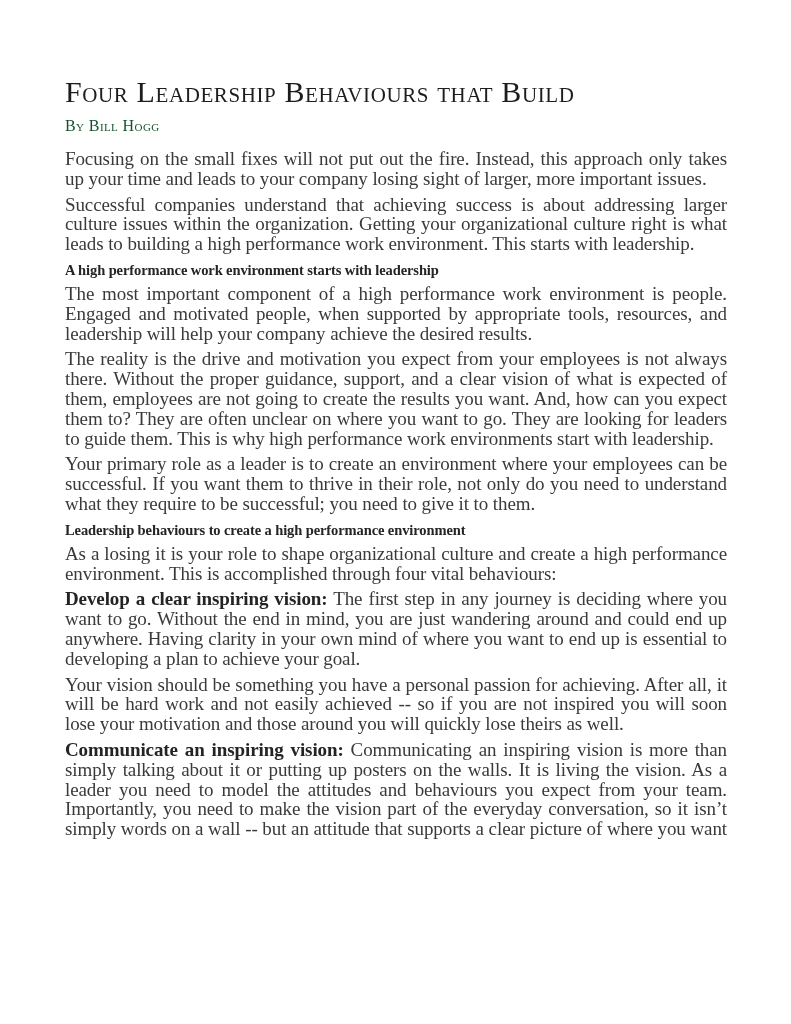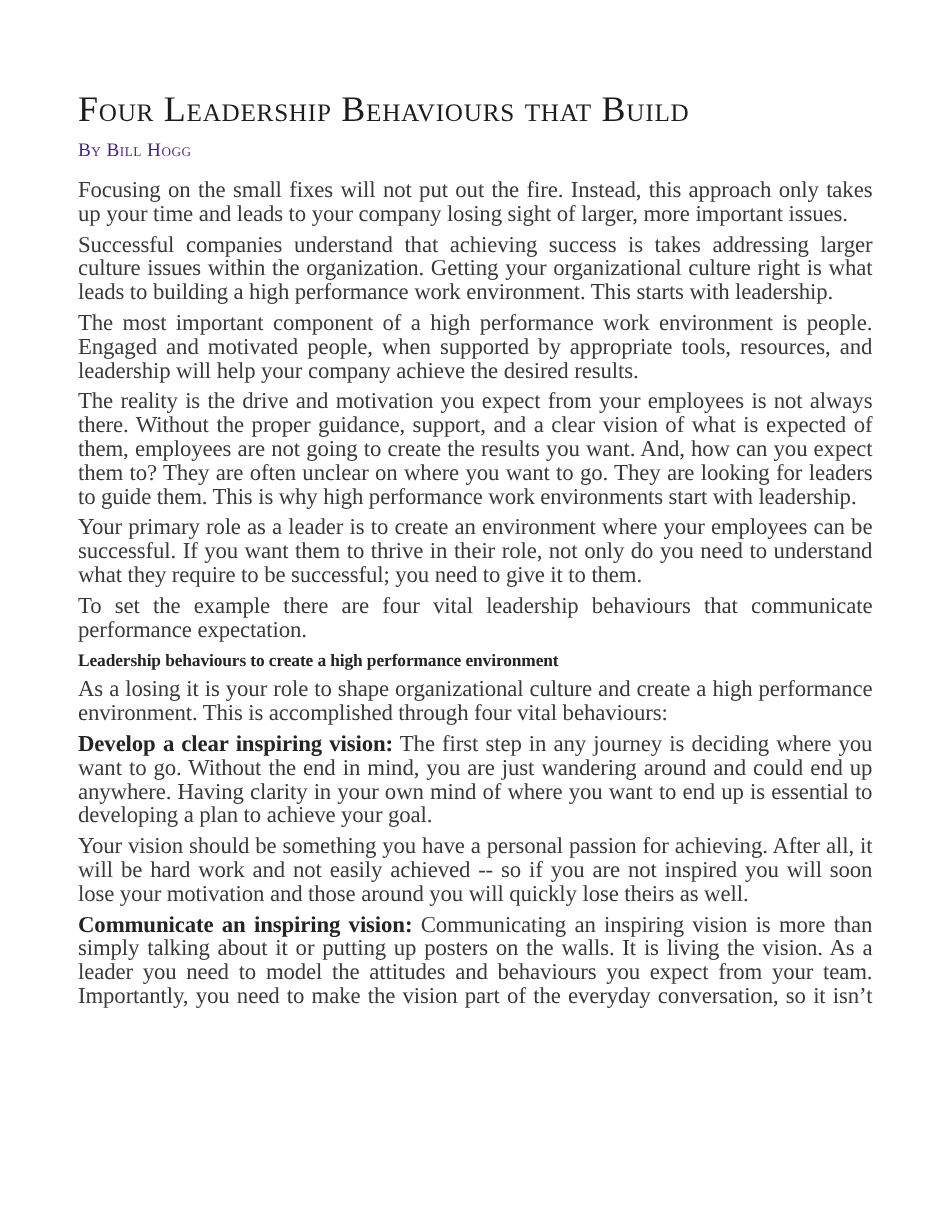--- a/index.html
+++ b/index.html
@@ -29,7 +29,7 @@
   .byline {
     font-variant: small-caps;
     font-size: 16px;
-    color: #4c1d95;
+    color: #14532d;
     margin-top: 7px;
     margin-bottom: 14px;
     letter-spacing: 0.4px;

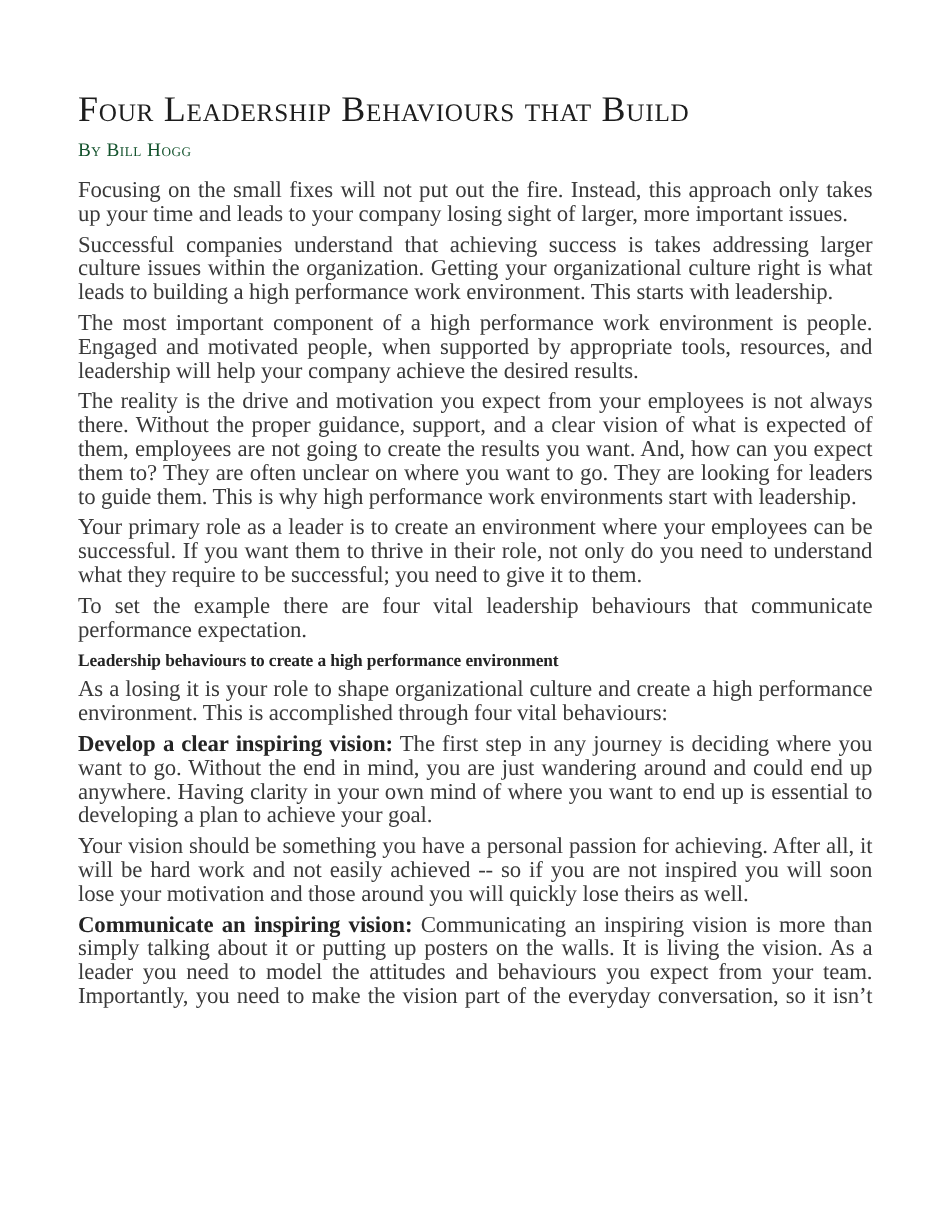--- a/index.html
+++ b/index.html
@@ -118,7 +118,7 @@
     <div class="byline">By Bill Hogg</div>
 
     <p class="para">Focusing on the small fixes will not put out the fire. Instead, this approach only takes up your time and leads to your company losing sight of larger, more important issues.</p>
-    <p class="para">Successful companies understand that achieving success is takes addressing larger culture issues within the organization. Getting your organizational culture right is what leads to building a high performance work environment. This starts with leadership.</p>
+    <p class="para">Successful companies understand that achieving success is about addressing larger culture issues within the organization. Getting your organizational culture right is what leads to building a high performance work environment. This starts with leadership.</p>
     <p class="para">The most important component of a high performance work environment is people. Engaged and motivated people, when supported by appropriate tools, resources, and leadership will help your company achieve the desired results.</p>
     <p class="para">The reality is the drive and motivation you expect from your employees is not always there. Without the proper guidance, support, and a clear vision of what is expected of them, employees are not going to create the results you want. And, how can you expect them to? They are often unclear on where you want to go. They are looking for leaders to guide them. This is why high performance work environments start with leadership.</p>
     <p class="para">Your primary role as a leader is to create an environment where your employees can be successful. If you want them to thrive in their role, not only do you need to understand what they require to be successful; you need to give it to them.</p>

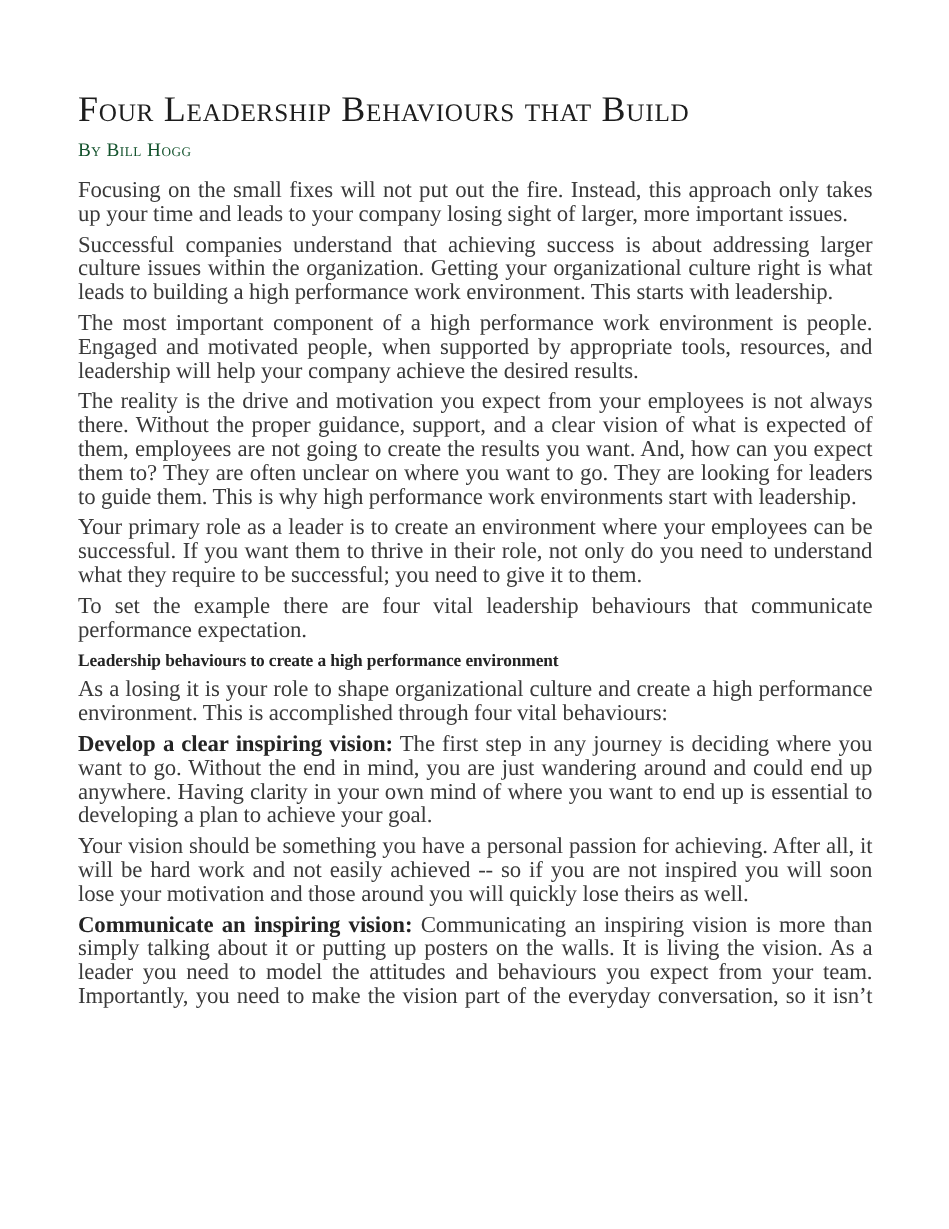--- a/index.html
+++ b/index.html
@@ -119,6 +119,7 @@
 
     <p class="para">Focusing on the small fixes will not put out the fire. Instead, this approach only takes up your time and leads to your company losing sight of larger, more important issues.</p>
     <p class="para">Successful companies understand that achieving success is about addressing larger culture issues within the organization. Getting your organizational culture right is what leads to building a high performance work environment. This starts with leadership.</p>
+    <p class="bh">A high performance work environment starts with leadership</p>
     <p class="para">The most important component of a high performance work environment is people. Engaged and motivated people, when supported by appropriate tools, resources, and leadership will help your company achieve the desired results.</p>
     <p class="para">The reality is the drive and motivation you expect from your employees is not always there. Without the proper guidance, support, and a clear vision of what is expected of them, employees are not going to create the results you want. And, how can you expect them to? They are often unclear on where you want to go. They are looking for leaders to guide them. This is why high performance work environments start with leadership.</p>
     <p class="para">Your primary role as a leader is to create an environment where your employees can be successful. If you want them to thrive in their role, not only do you need to understand what they require to be successful; you need to give it to them.</p>

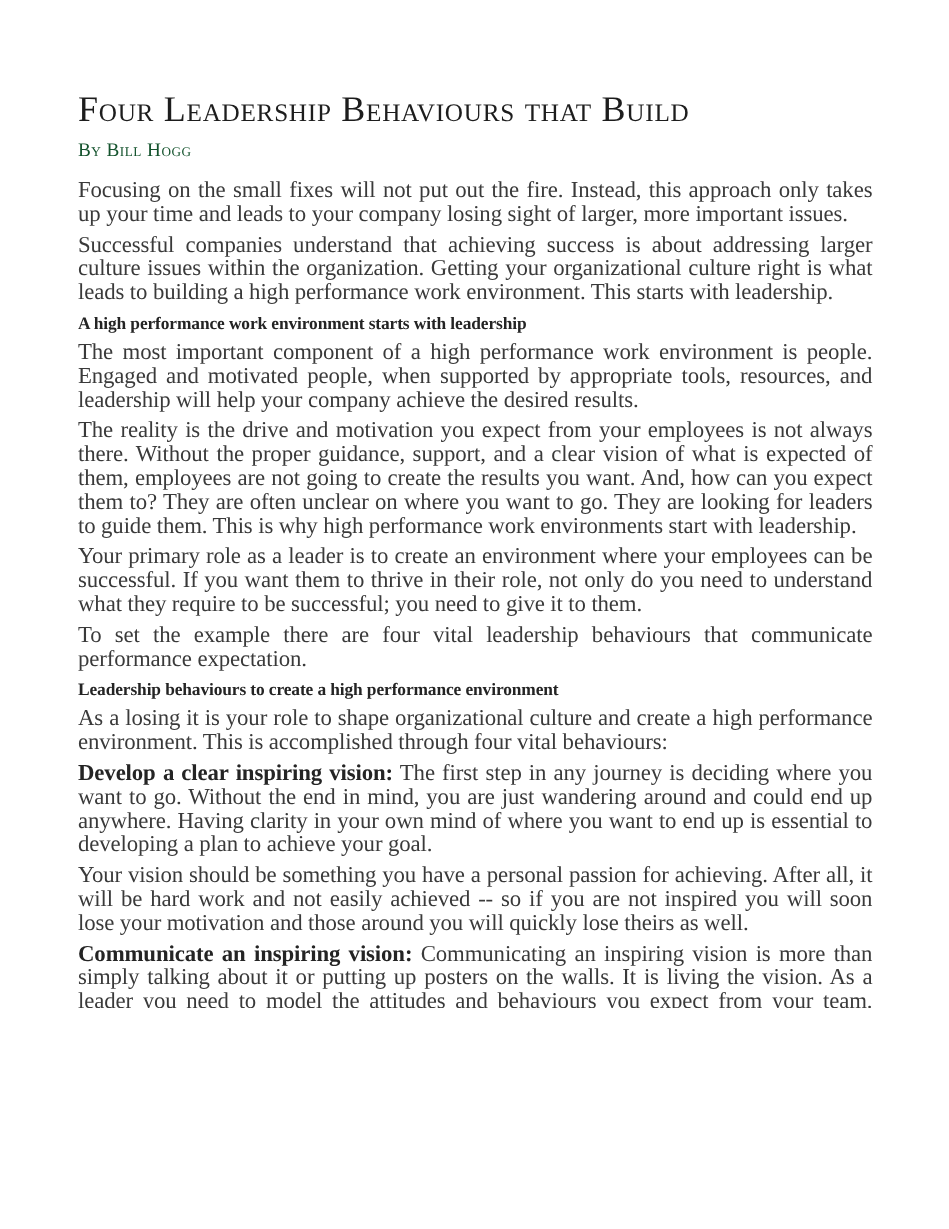--- a/index.html
+++ b/index.html
@@ -123,7 +123,6 @@
     <p class="para">The most important component of a high performance work environment is people. Engaged and motivated people, when supported by appropriate tools, resources, and leadership will help your company achieve the desired results.</p>
     <p class="para">The reality is the drive and motivation you expect from your employees is not always there. Without the proper guidance, support, and a clear vision of what is expected of them, employees are not going to create the results you want. And, how can you expect them to? They are often unclear on where you want to go. They are looking for leaders to guide them. This is why high performance work environments start with leadership.</p>
     <p class="para">Your primary role as a leader is to create an environment where your employees can be successful. If you want them to thrive in their role, not only do you need to understand what they require to be successful; you need to give it to them.</p>
-    <p class="para">To set the example there are four vital leadership behaviours that communicate performance expectation.</p>
     <p class="bh">Leadership behaviours to create a high performance environment</p>
     <p class="para">As a losing it is your role to shape organizational culture and create a high performance environment. This is accomplished through four vital behaviours:</p>
     <p class="para"><span class="lead">Develop a clear inspiring vision:</span><span> The first step in any journey is deciding where you want to go. Without the end in mind, you are just wandering around and could end up anywhere. Having clarity in your own mind of where you want to end up is essential to developing a plan to achieve your goal.</span></p>

